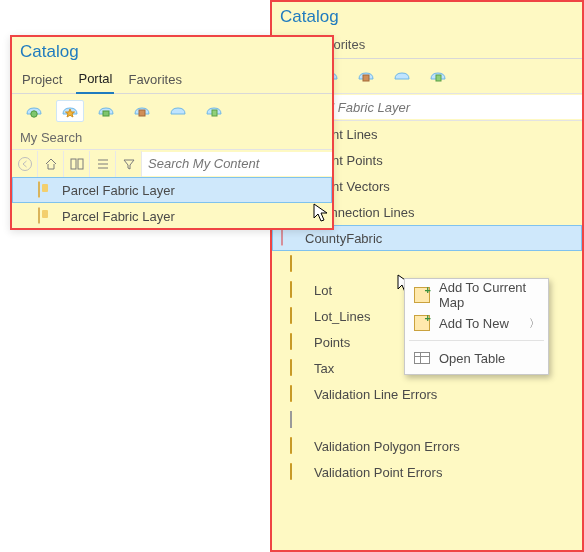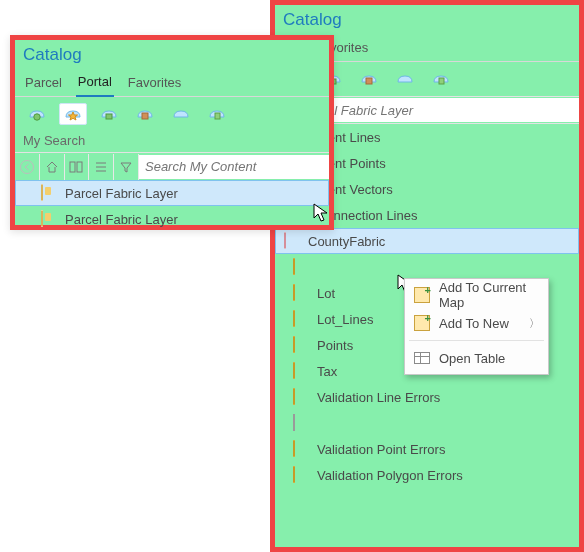--- a/index.html
+++ b/index.html
@@ -5,7 +5,7 @@
   html,body{margin:0;padding:0;font-family:"Segoe UI",Arial,sans-serif;font-size:13px;color:#4a4a4a;background:#ffffff}
   *{box-sizing:border-box}
   .stage{position:relative;width:584px;height:552px;overflow:hidden}
-  .panel{position:absolute;background:#86efac;border:5px solid #ef4444}
+  .panel{position:absolute;background:#fef9c3;border:2px solid #ef4444}
   .panelB{left:270px;top:0;width:314px;height:552px}
   .panelA{left:10px;top:35px;width:324px;height:195px;z-index:5;box-shadow:0 2px 8px rgba(0,0,0,.12)}
   .hdr{padding:5px 8px 0 8px;color:#1f7bbf;font-size:17px}

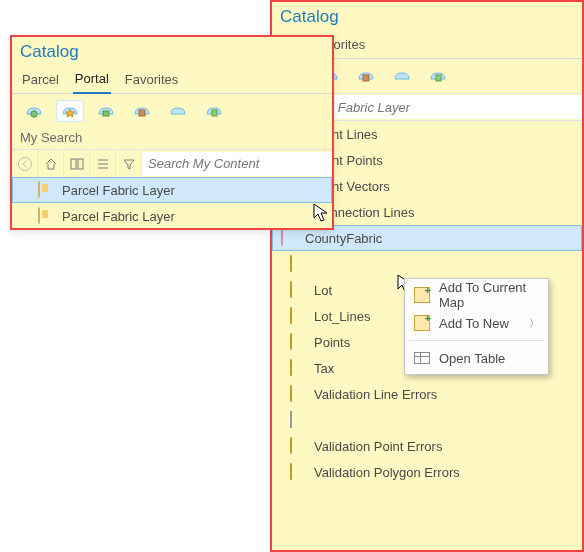--- a/index.html
+++ b/index.html
@@ -153,7 +153,7 @@
 <div class="panel panelA">
   <div class="hdr">Catalog</div>
   <div class="tabs">
-    <div class="tab">Parcel</div>
+    <div class="tab">Project</div>
     <div class="tab active">Portal</div>
     <div class="tab">Favorites</div>
   </div>

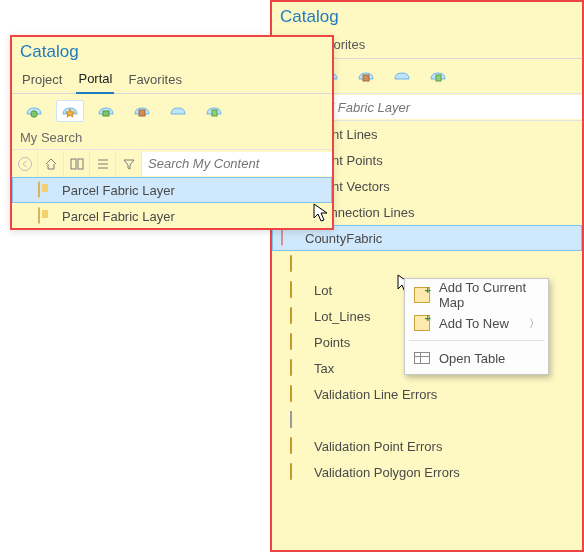--- a/index.html
+++ b/index.html
@@ -141,11 +141,11 @@
         </div>
     <div class="row">
           <span class="ricon"><span class="ico-yellow"></span></span>
+          <span class="rtxt">Validation Polygon Errors</span>
+        </div>
+    <div class="row">
+          <span class="ricon"><span class="ico-yellow"></span></span>
           <span class="rtxt">Validation Point Errors</span>
-        </div>
-    <div class="row">
-          <span class="ricon"><span class="ico-yellow"></span></span>
-          <span class="rtxt">Validation Polygon Errors</span>
         </div>
   </div>
 </div>

